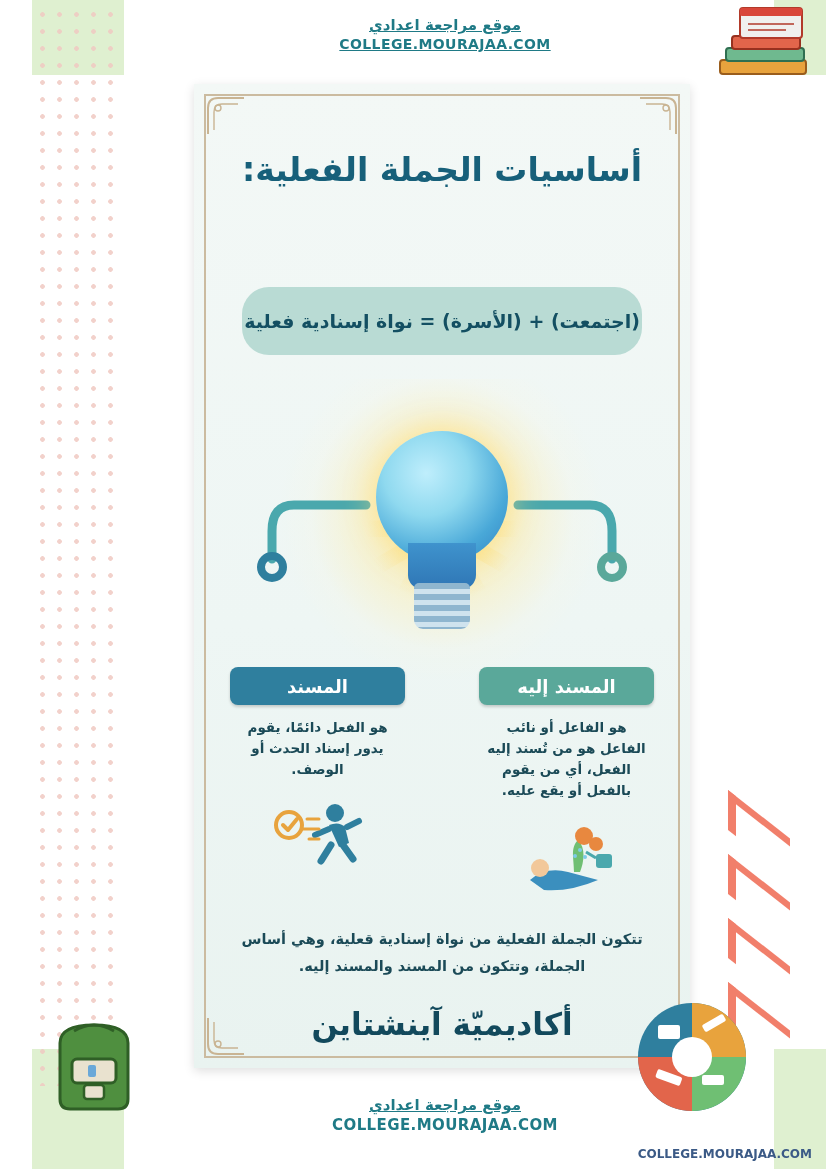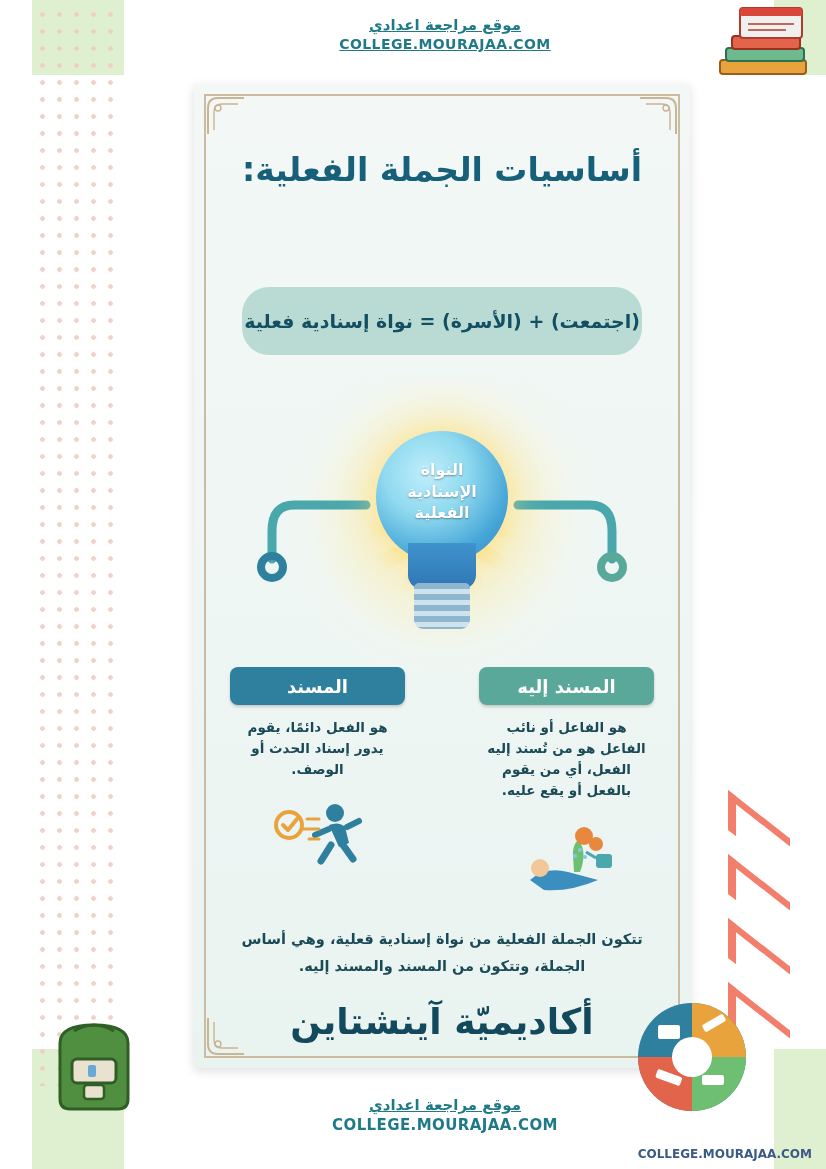--- a/index.html
+++ b/index.html
@@ -335,11 +335,6 @@
         <div class="bulb-glass"></div>
         <div class="bulb-neck"></div>
         <div class="bulb-base"></div>
-        <div class="bulb-label">
-          <div>النواة</div>
-          <div>الإسنادية</div>
-          <div>الفعلية</div>
-        </div>
       </div>
     </div>
 

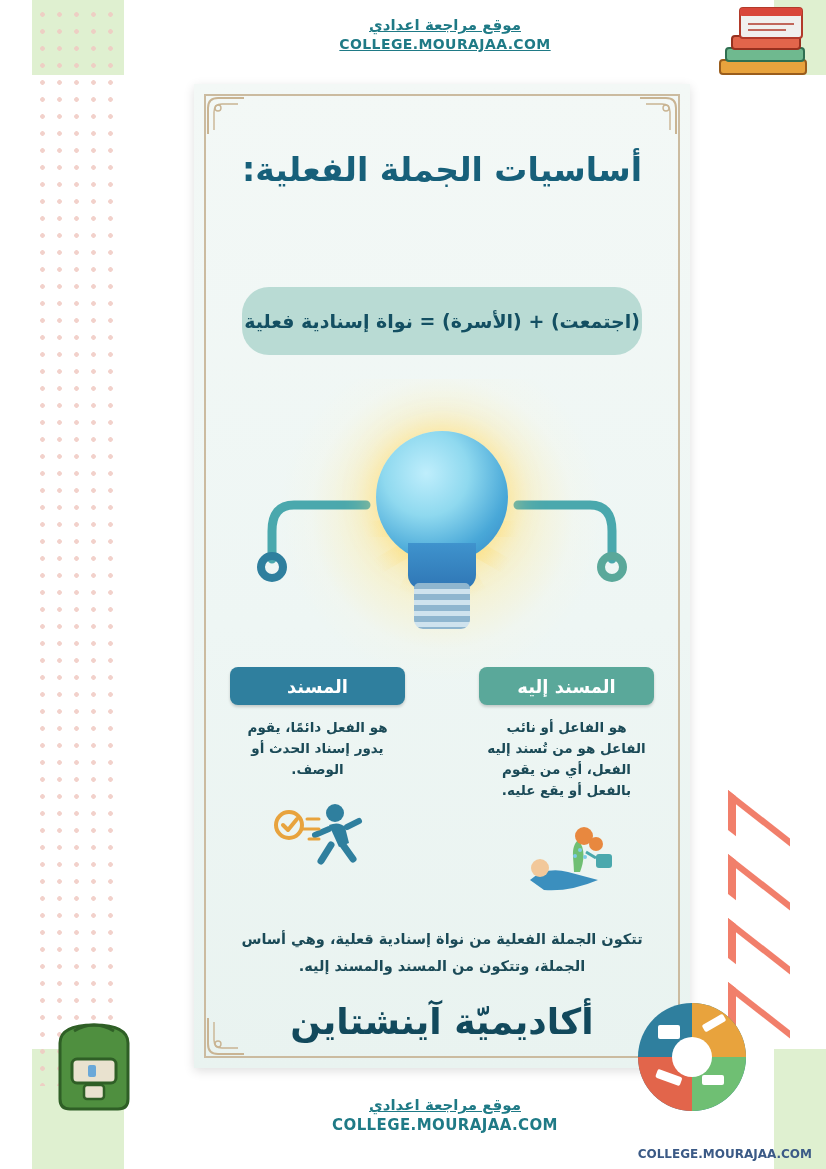--- a/index.html
+++ b/index.html
@@ -211,7 +211,7 @@
   }
   .brand {
     position: absolute; left: 0; right: 0; bottom: 26px;
-    text-align: center; font-size: 36px; font-weight: bold; color: #12495c;
+    text-align: center; font-size: 31px; font-weight: bold; color: #12495c;
   }
 
   

